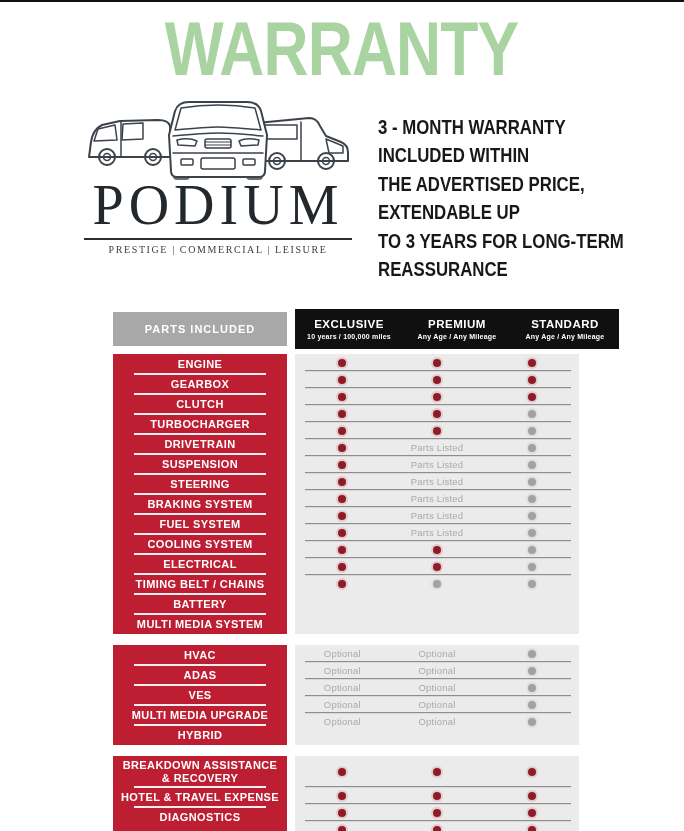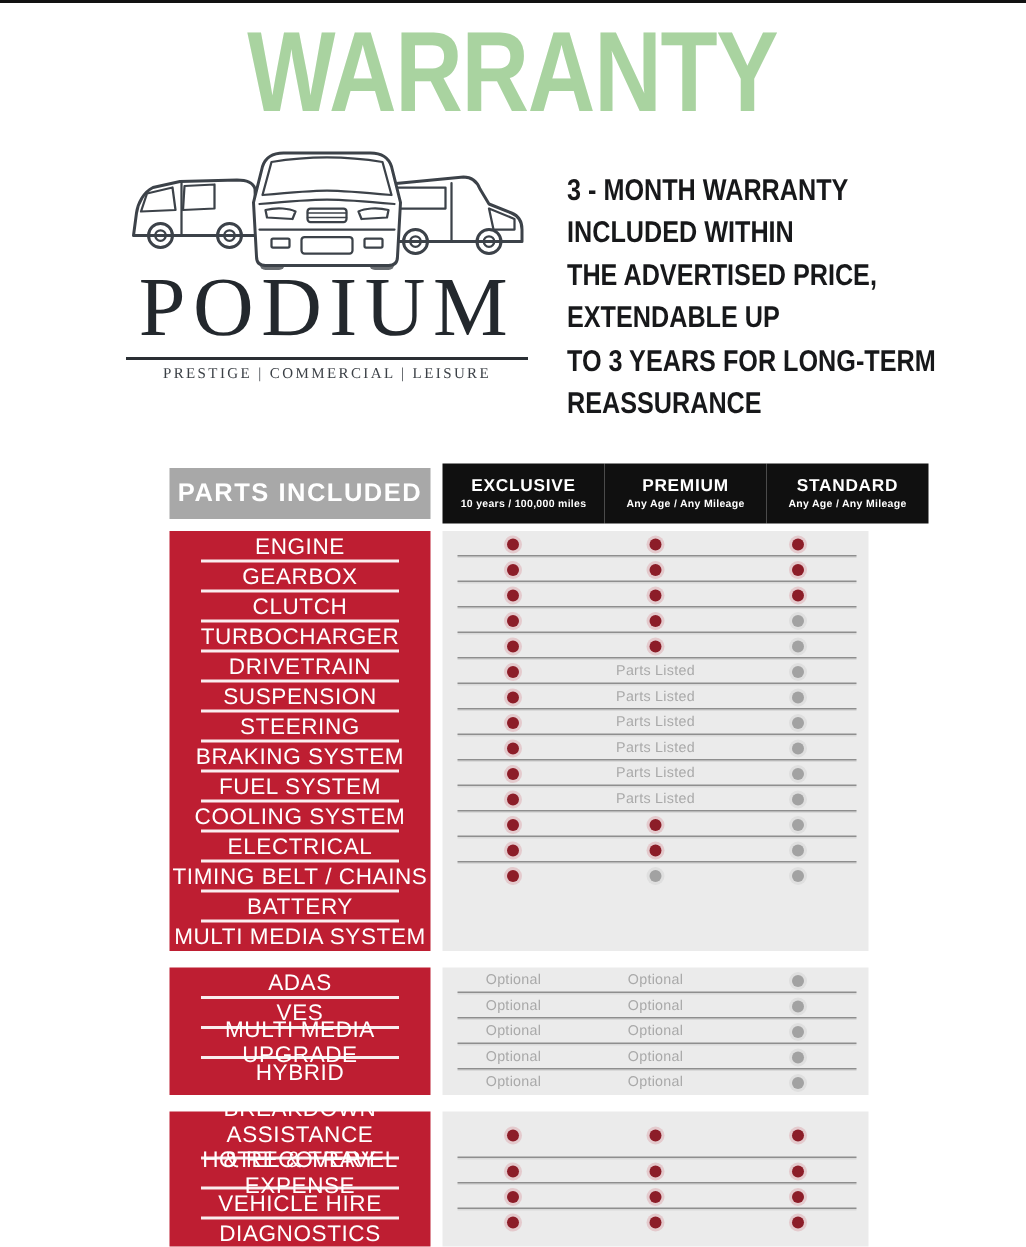--- a/index.html
+++ b/index.html
@@ -44,7 +44,7 @@
   .thead{display:flex;align-items:center;height:40px;}
   .parts-box{
     width:174px;height:34px;background:var(--graybox);color:#fff;
-    font-weight:bold;font-size:17px;letter-spacing:1px;
+    font-weight:bold;font-size:11px;letter-spacing:1px;
     display:flex;align-items:center;justify-content:center;flex:none;
   }
   .plans{display:flex;width:284px;margin-left:8px;justify-content:space-between;}

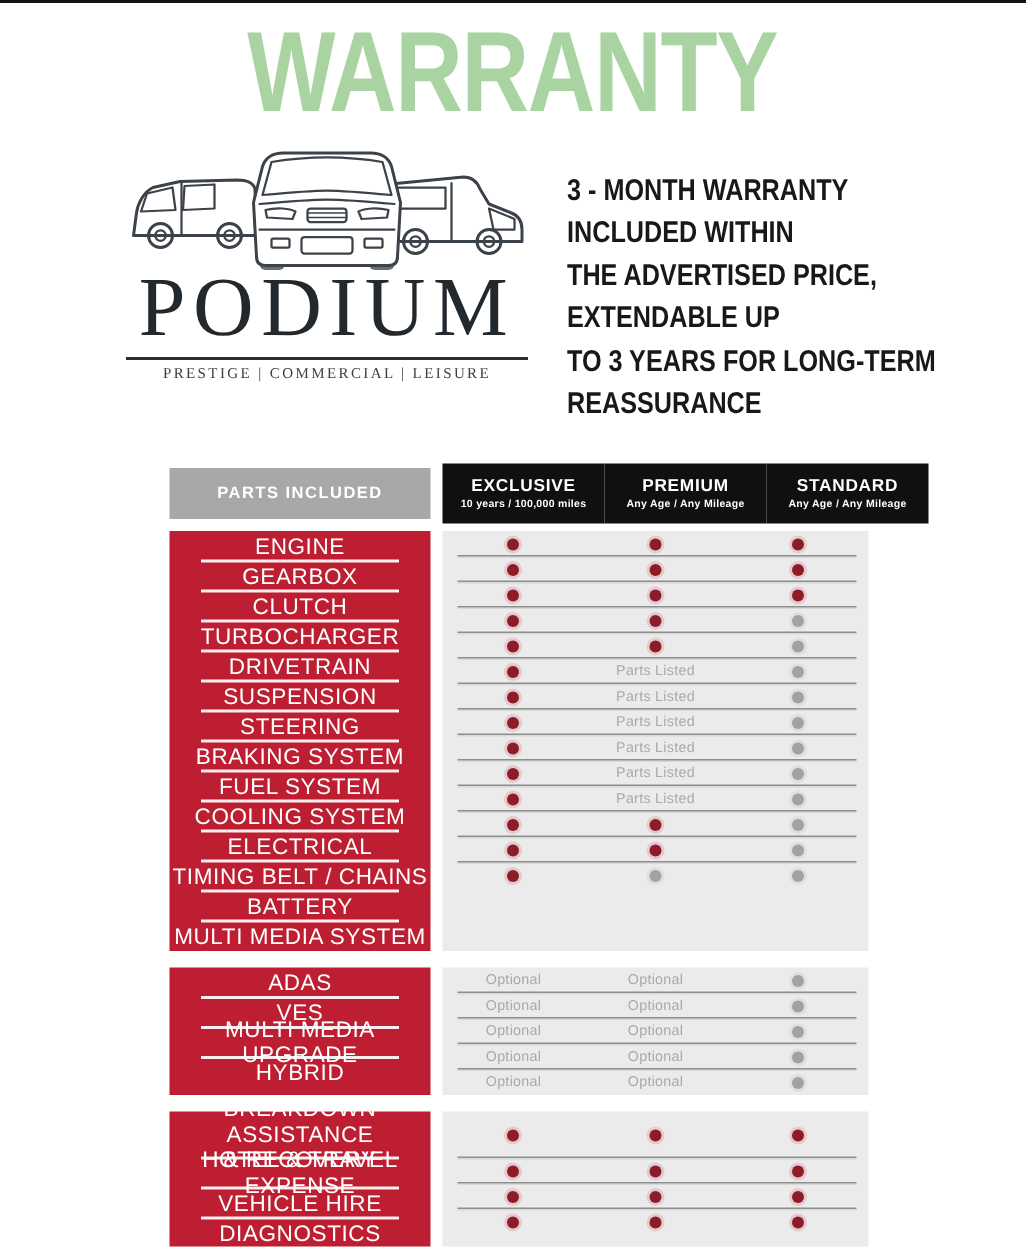--- a/index.html
+++ b/index.html
@@ -60,7 +60,7 @@
   .panel{width:284px;margin-left:8px;background:var(--panel);flex:none;}
   .lrow{
     height:20px;display:flex;align-items:center;justify-content:center;
-    color:#fff;font-weight:normal;font-size:15px;letter-spacing:0.4px;
+    color:#fff;font-weight:bold;font-size:11px;letter-spacing:0.4px;
     text-align:center;position:relative;white-space:pre-line;line-height:1.15;
   }
   .lrow:not(:first-child)::before{

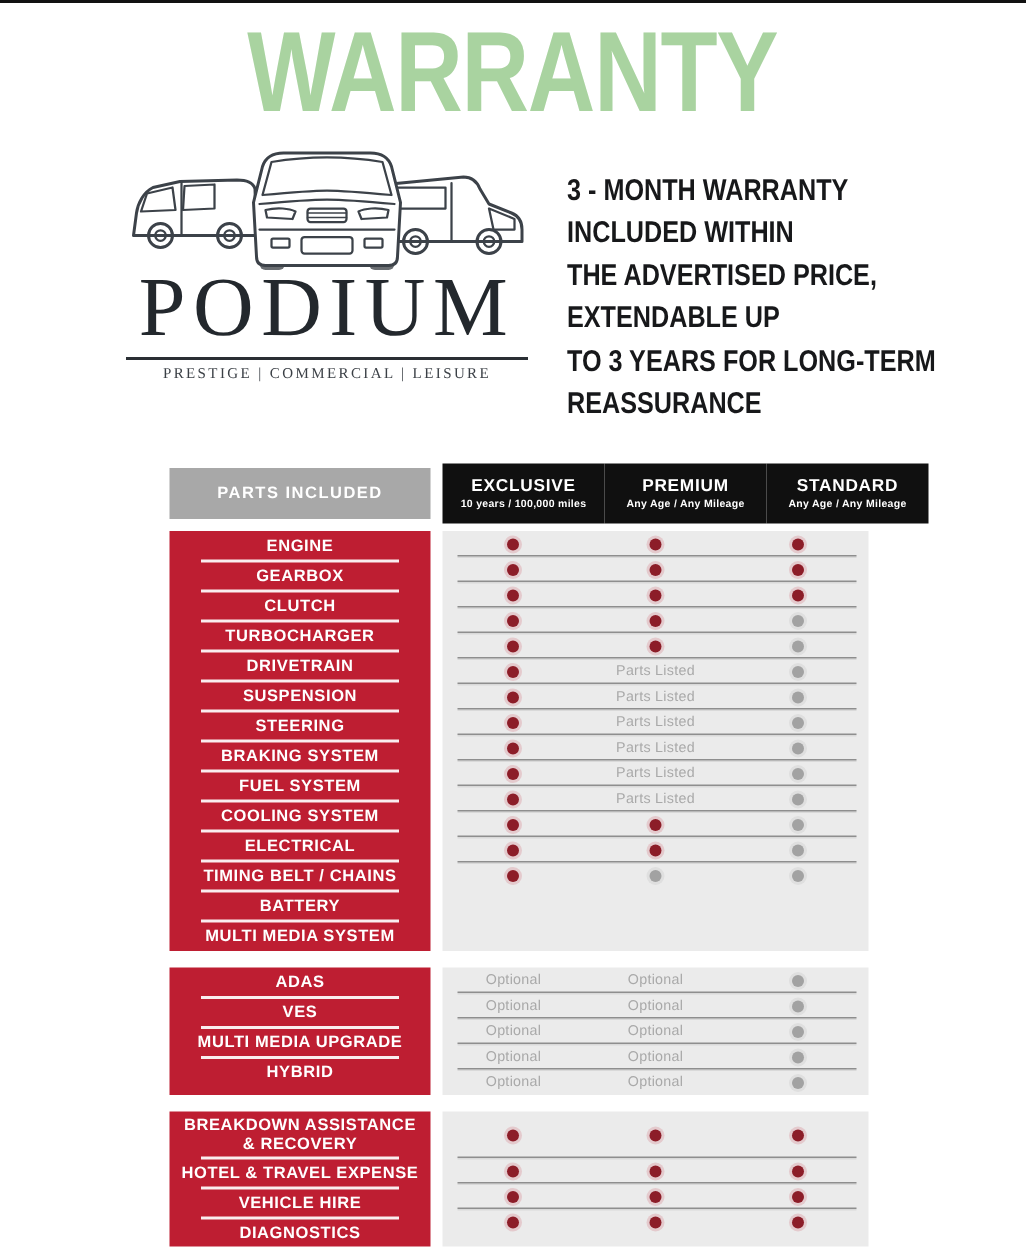--- a/index.html
+++ b/index.html
@@ -332,6 +332,7 @@
       </div>
       <div class="block">
         <div class="labels">
+          <div class="lrow">HVAC</div>
           <div class="lrow">ADAS</div>
           <div class="lrow">VES</div>
           <div class="lrow">MULTI MEDIA UPGRADE</div>

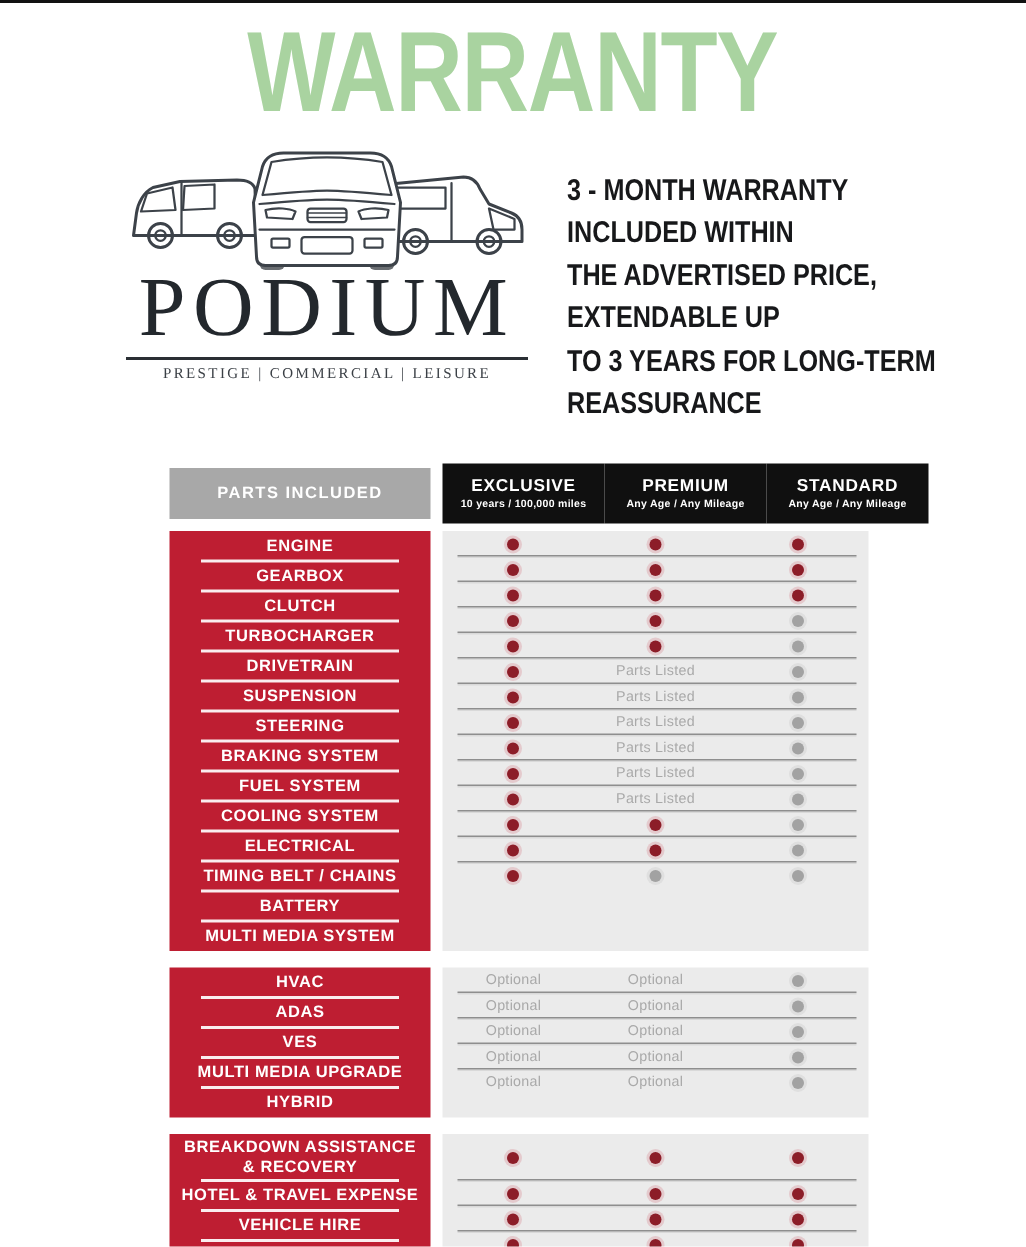--- a/index.html
+++ b/index.html
@@ -401,7 +401,6 @@
           <div class="lrow tall">BREAKDOWN ASSISTANCE
 &amp; RECOVERY</div>
           <div class="lrow">HOTEL &amp; TRAVEL EXPENSE</div>
-          <div class="lrow">VEHICLE HIRE</div>
           <div class="lrow">DIAGNOSTICS</div>
         </div>
         <div class="panel">

